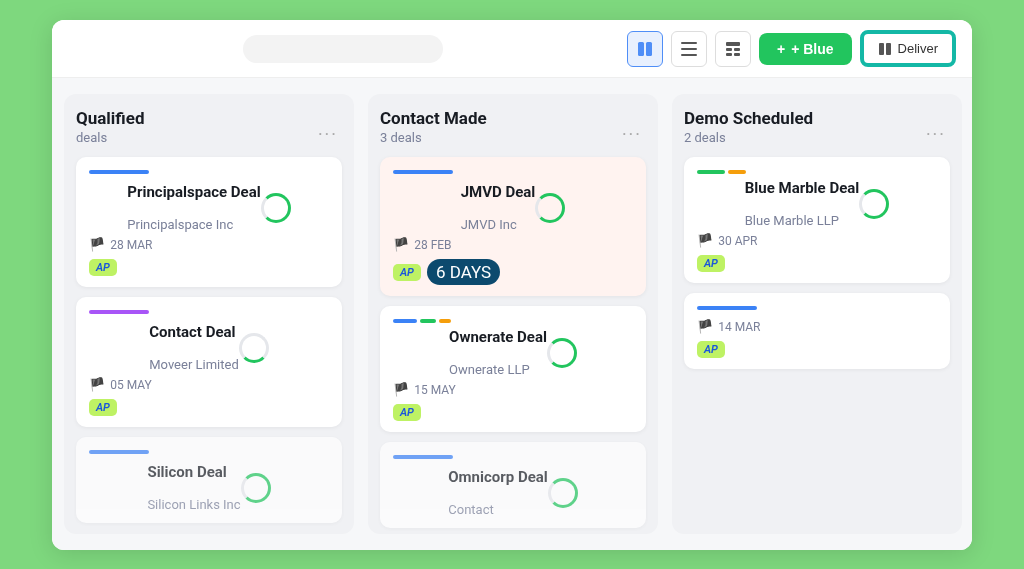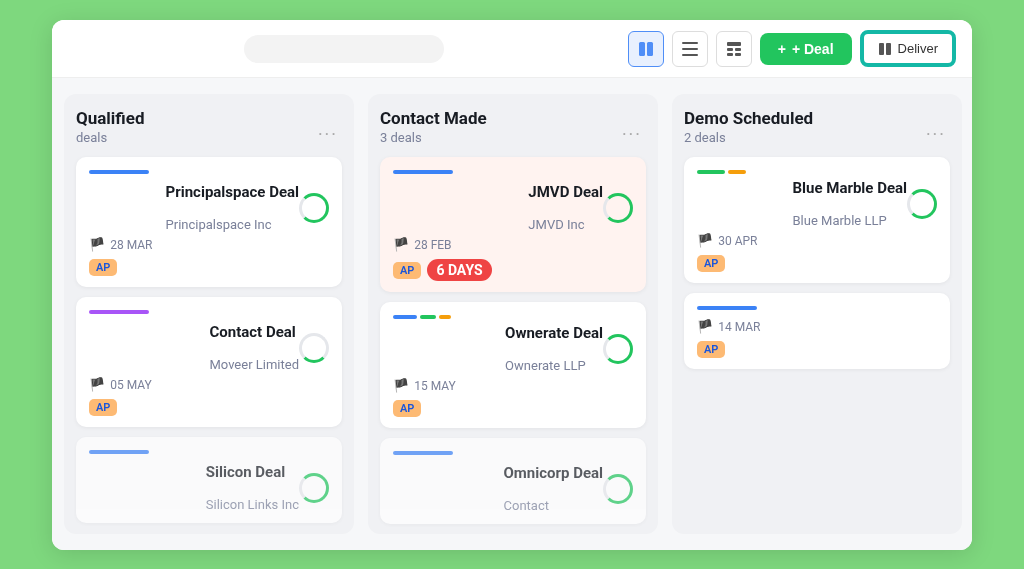--- a/index.html
+++ b/index.html
@@ -250,7 +250,7 @@
     </button>
     <button class="add-deal-btn">
       <span>+</span>
-      <span>+ Deal</span>
+      <span>+ Blue</span>
     </button>
     <button class="deliver-btn">
       <svg width="14" height="14" viewBox="0 0 14 14" fill="none">

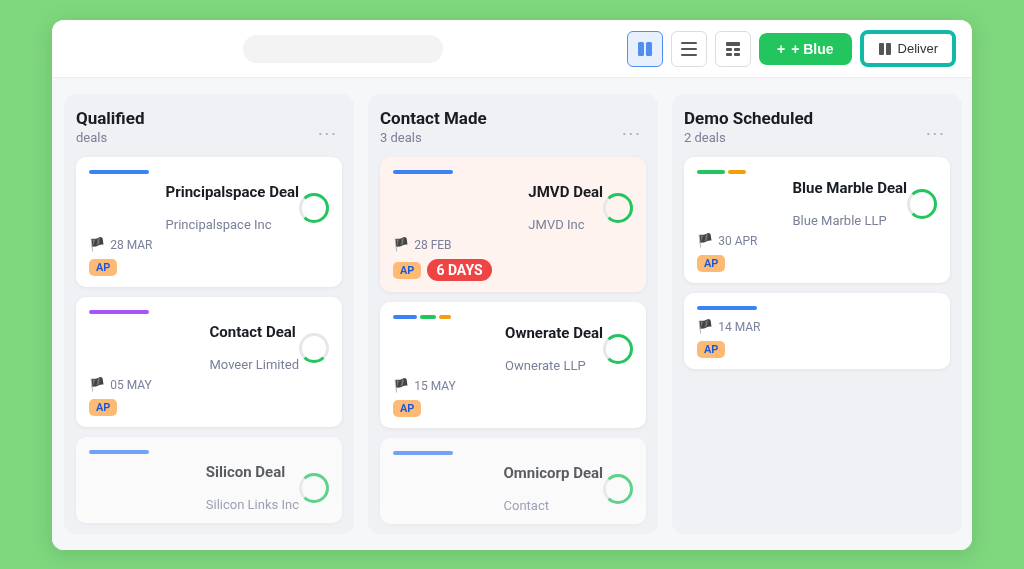--- a/index.html
+++ b/index.html
@@ -160,7 +160,7 @@
     .card-row {
       display: flex;
       align-items: center;
-      justify-content: flex-end;
+      justify-content: center;
     }
     .deal-name {
       font-size: 15px;

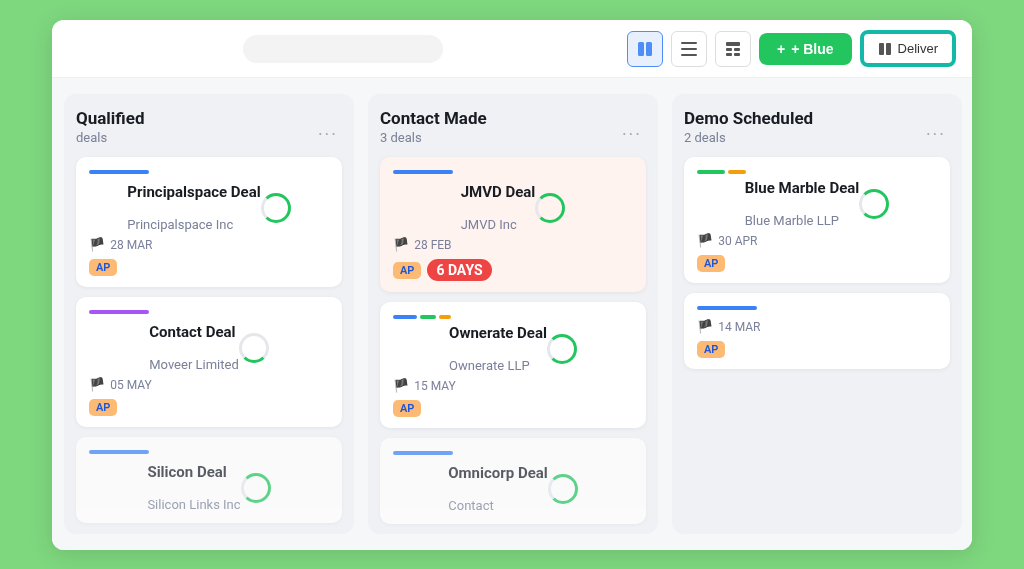--- a/index.html
+++ b/index.html
@@ -207,7 +207,7 @@
       padding: 2px 7px;
       border-radius: 5px;
     }
-    .tag-ap { background: #fdba74; color: #1a56db; }
+    .tag-ap { background: #bef264; color: #1a56db; font-style: italic; }
     .tag-alert {
       background: #ef4444;
       color: #fff;

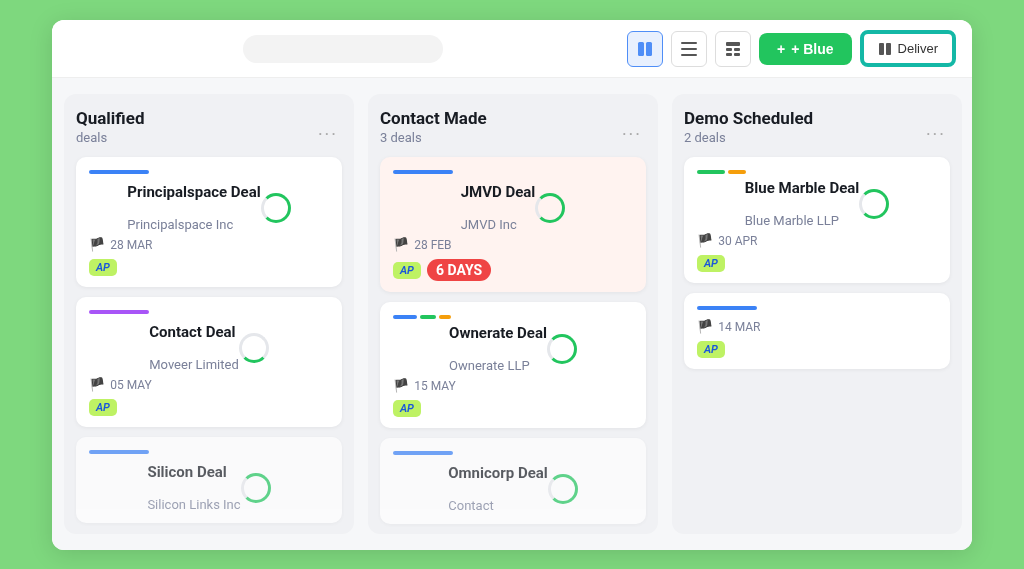--- a/index.html
+++ b/index.html
@@ -209,10 +209,10 @@
     }
     .tag-ap { background: #bef264; color: #1a56db; font-style: italic; }
     .tag-alert {
-      background: #ef4444;
+      background: #0c4a6e;
       color: #fff;
-      font-size: 14px;
-      font-weight: 700;
+      font-size: 17px;
+      font-weight: 400;
       padding: 3px 9px;
       border-radius: 20px;
     }

